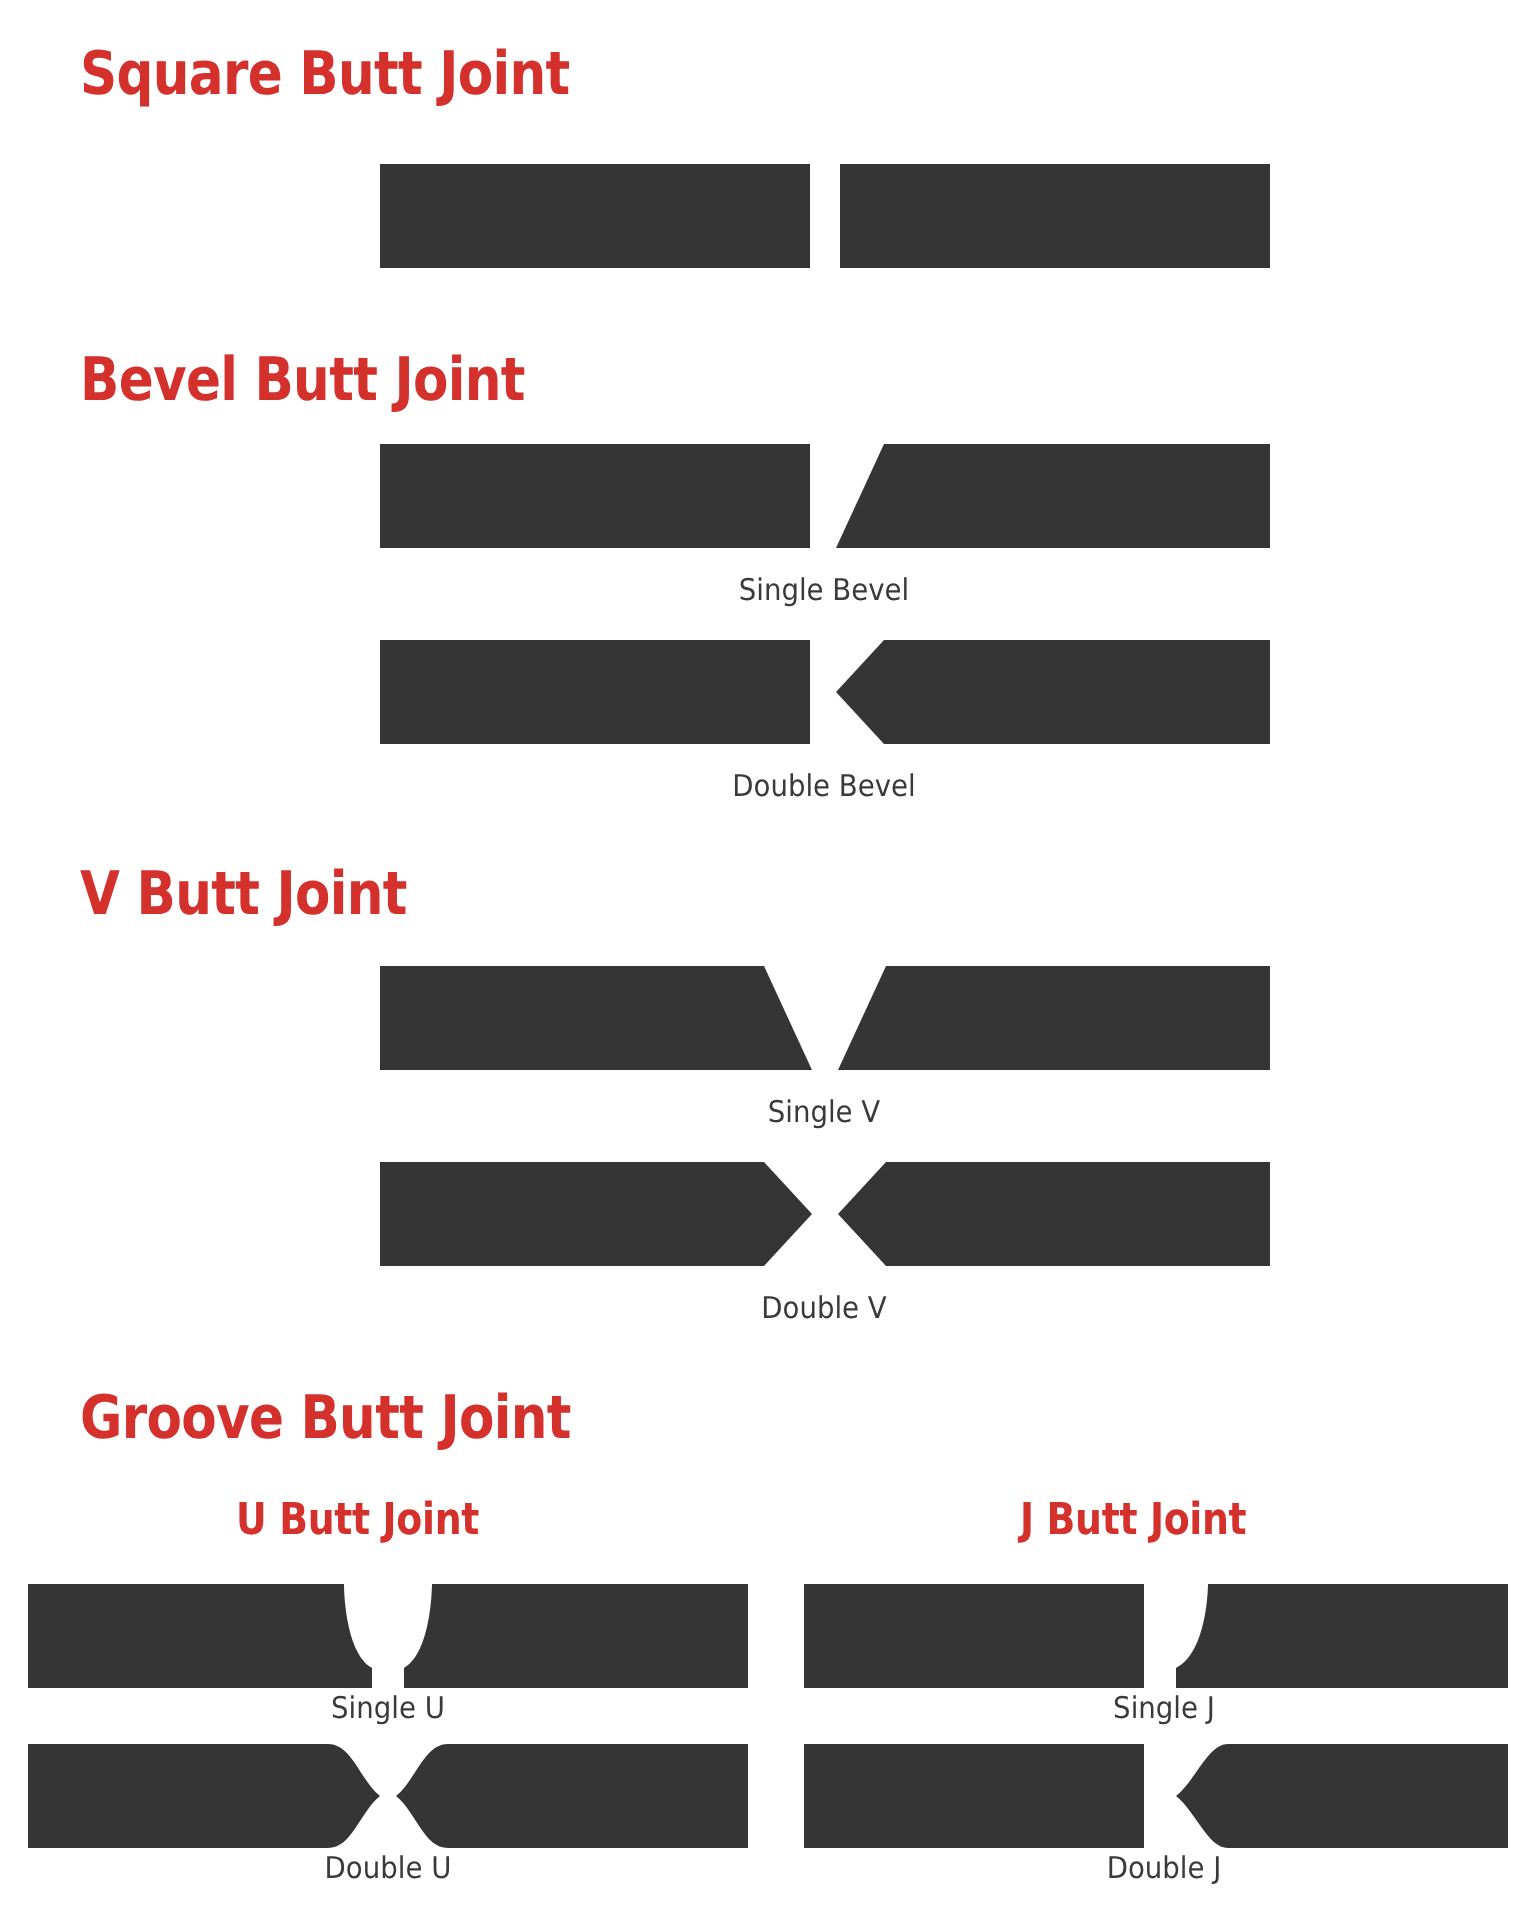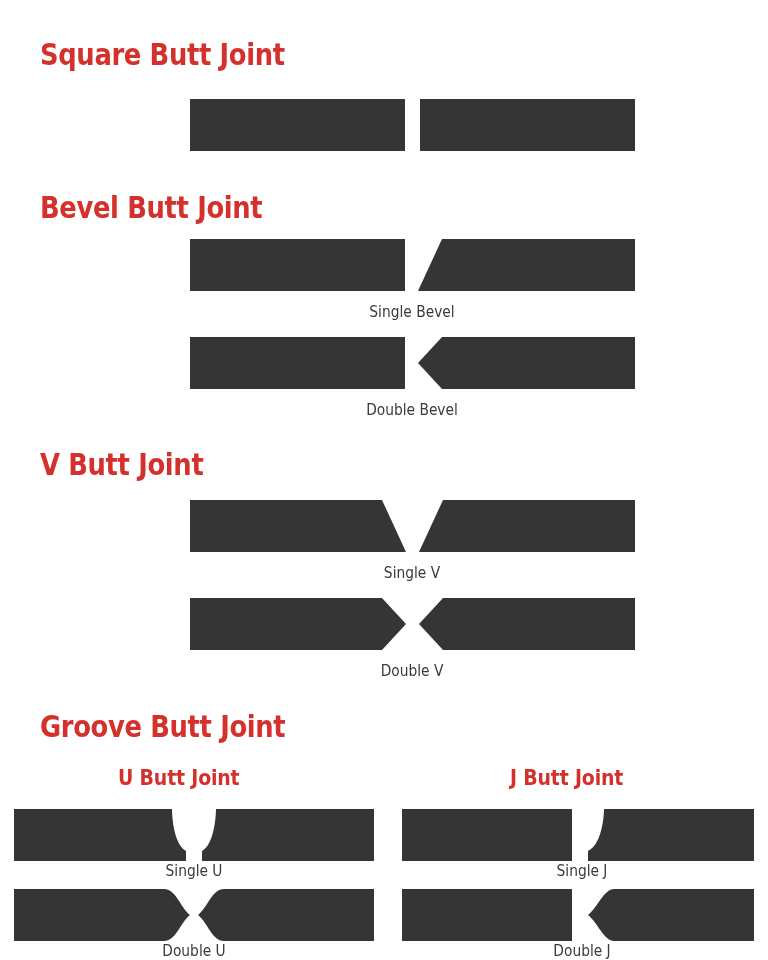--- a/index.html
+++ b/index.html
@@ -18,7 +18,6 @@
     position: absolute;
     inset: 0;
     background: #ffffff;
-    margin-top: 17px;
   }
 
   .section-title {

